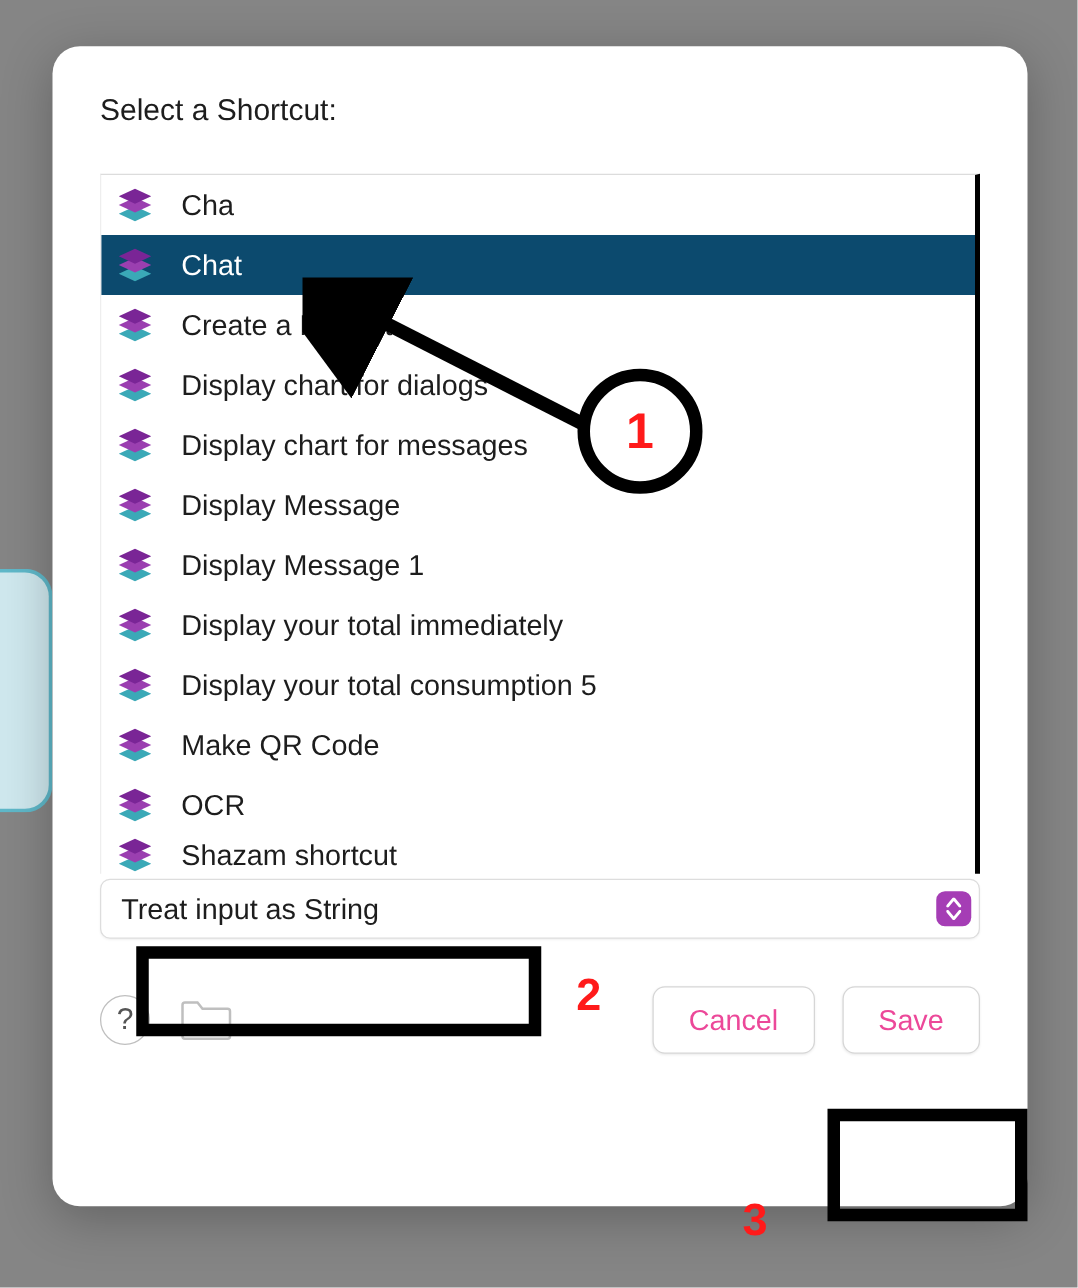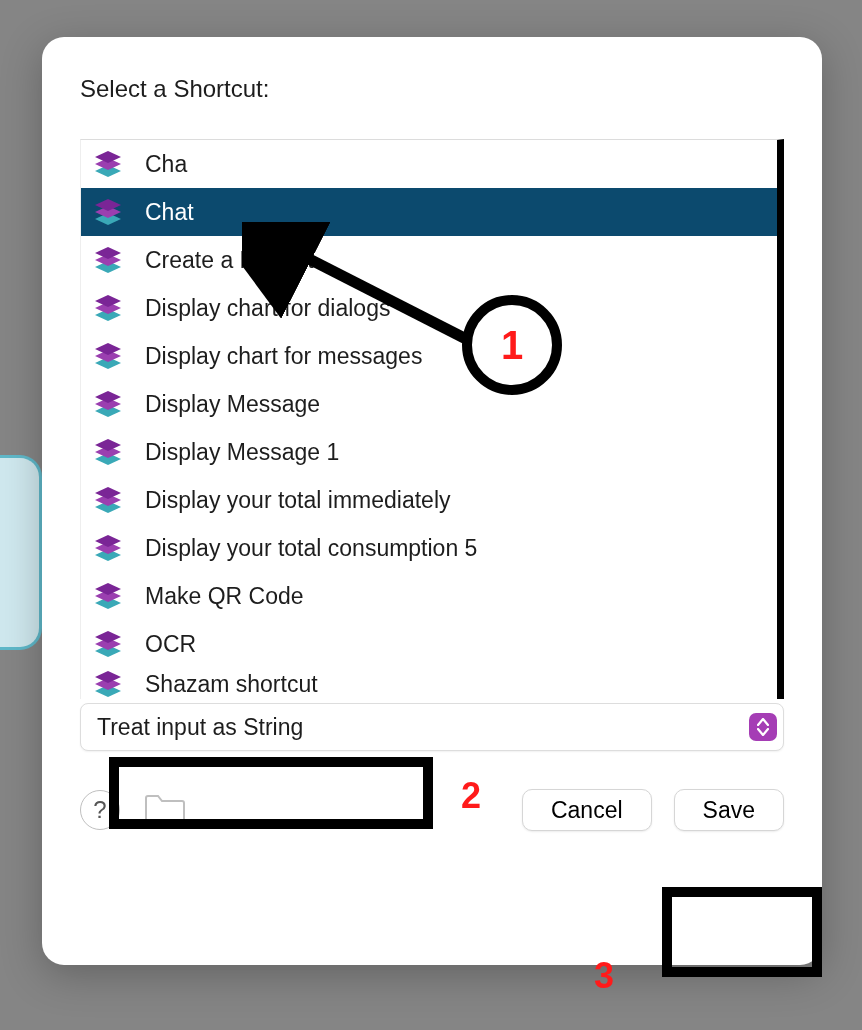--- a/index.html
+++ b/index.html
@@ -41,7 +41,7 @@
     .shortcut-list {
       border-top: 1px solid #dcdcdc;
       border-left: 1px solid #eee;
-      border-right: 7px solid #000000;
+      border-right: 4px solid #000000;
       height: 560px;
       overflow: hidden;
       position: relative;

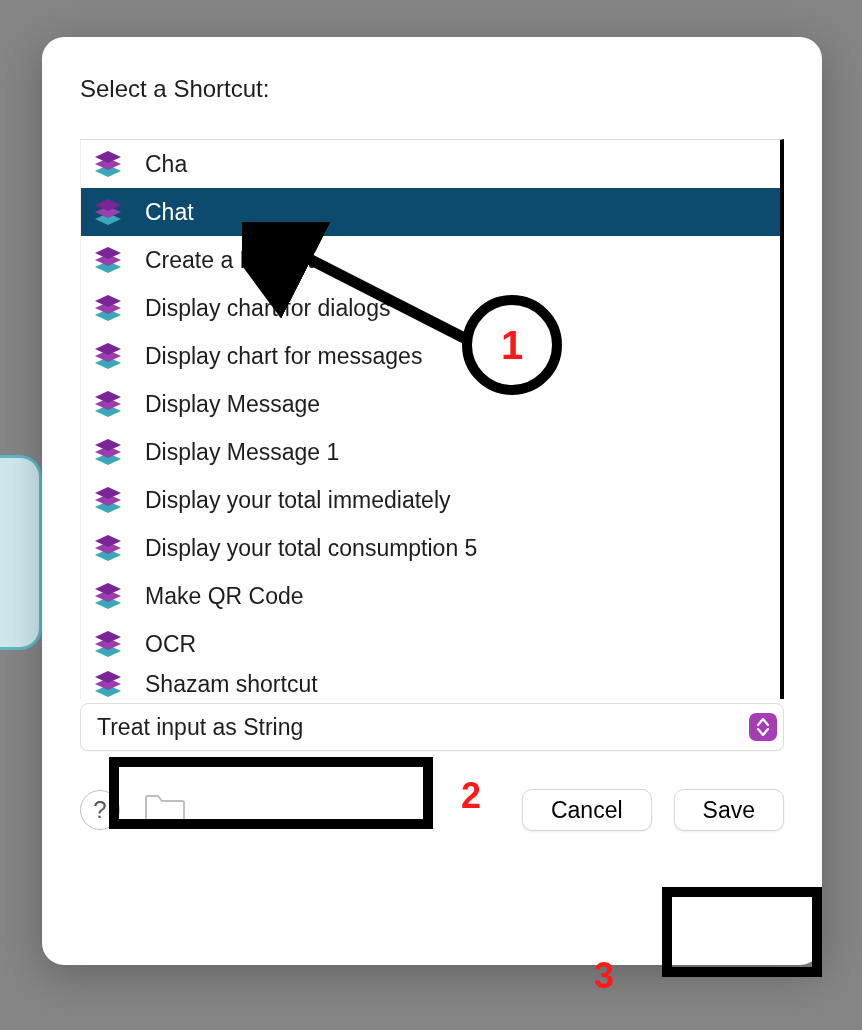--- a/index.html
+++ b/index.html
@@ -141,13 +141,13 @@
     }
     .spacer { flex: 1; }
     .btn {
-      height: 42px;
+      height: 54px;
       padding: 0 28px;
       border: 1px solid #d6d6d6;
       border-radius: 10px;
       background: #fff;
       font-size: 23px;
-      color: #000000;
+      color: #ec4899;
       cursor: pointer;
       box-shadow: 0 1px 2px rgba(0,0,0,0.08);
     }

